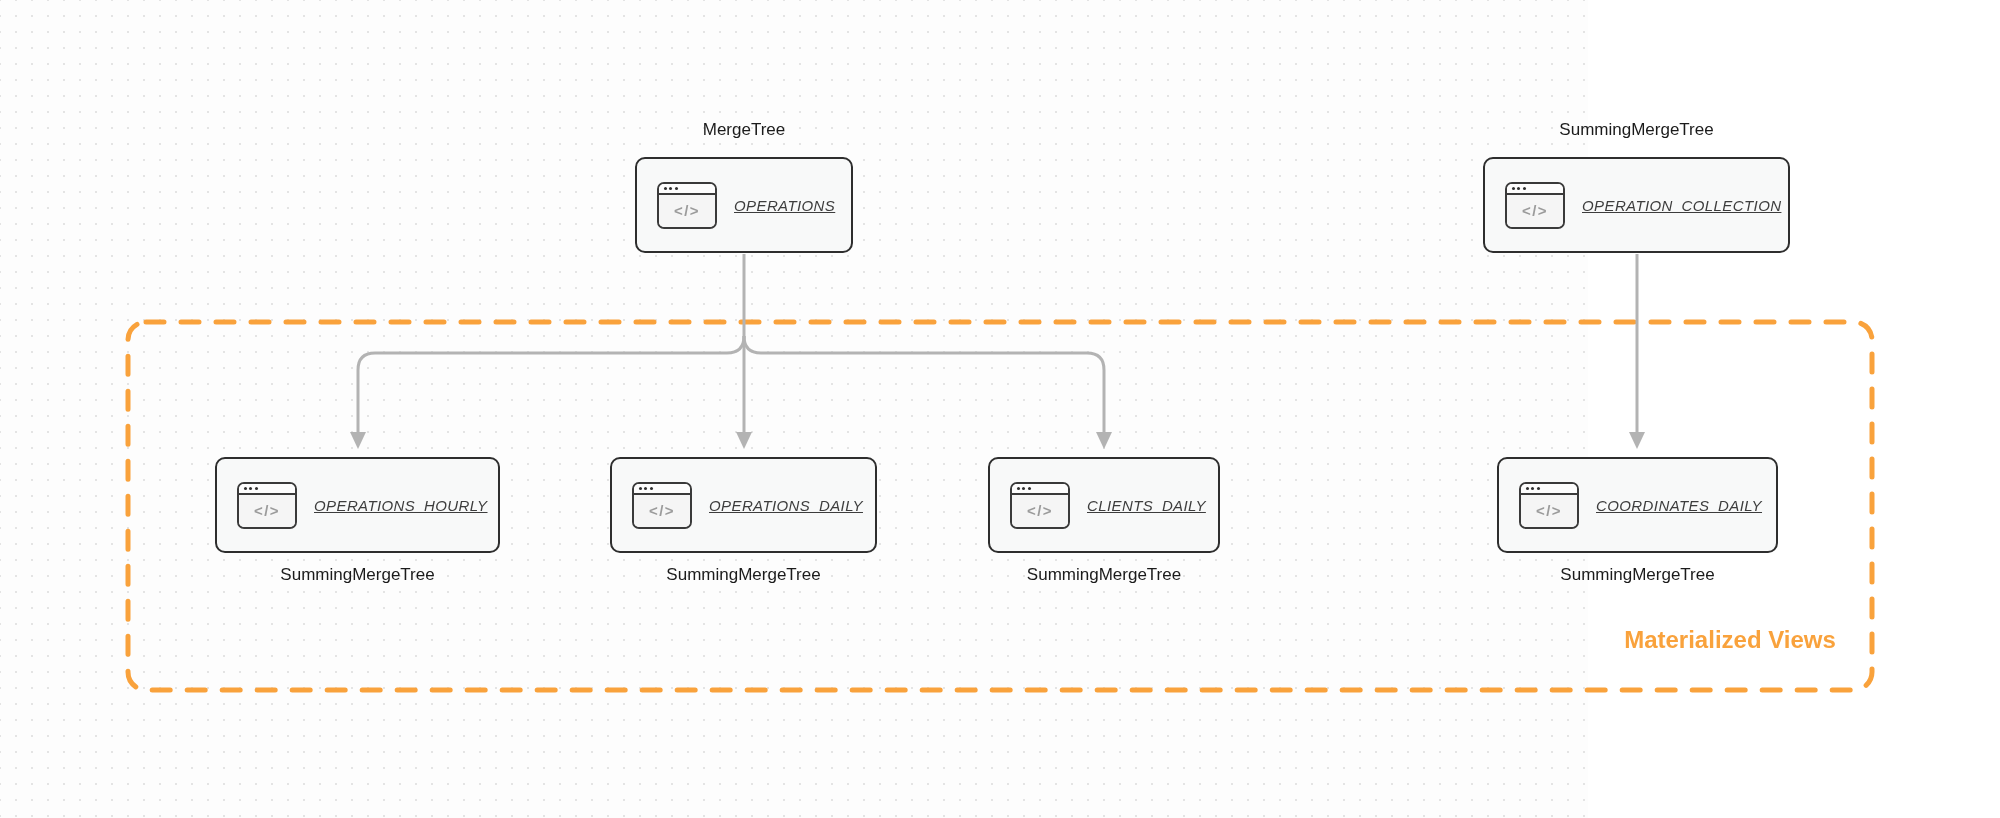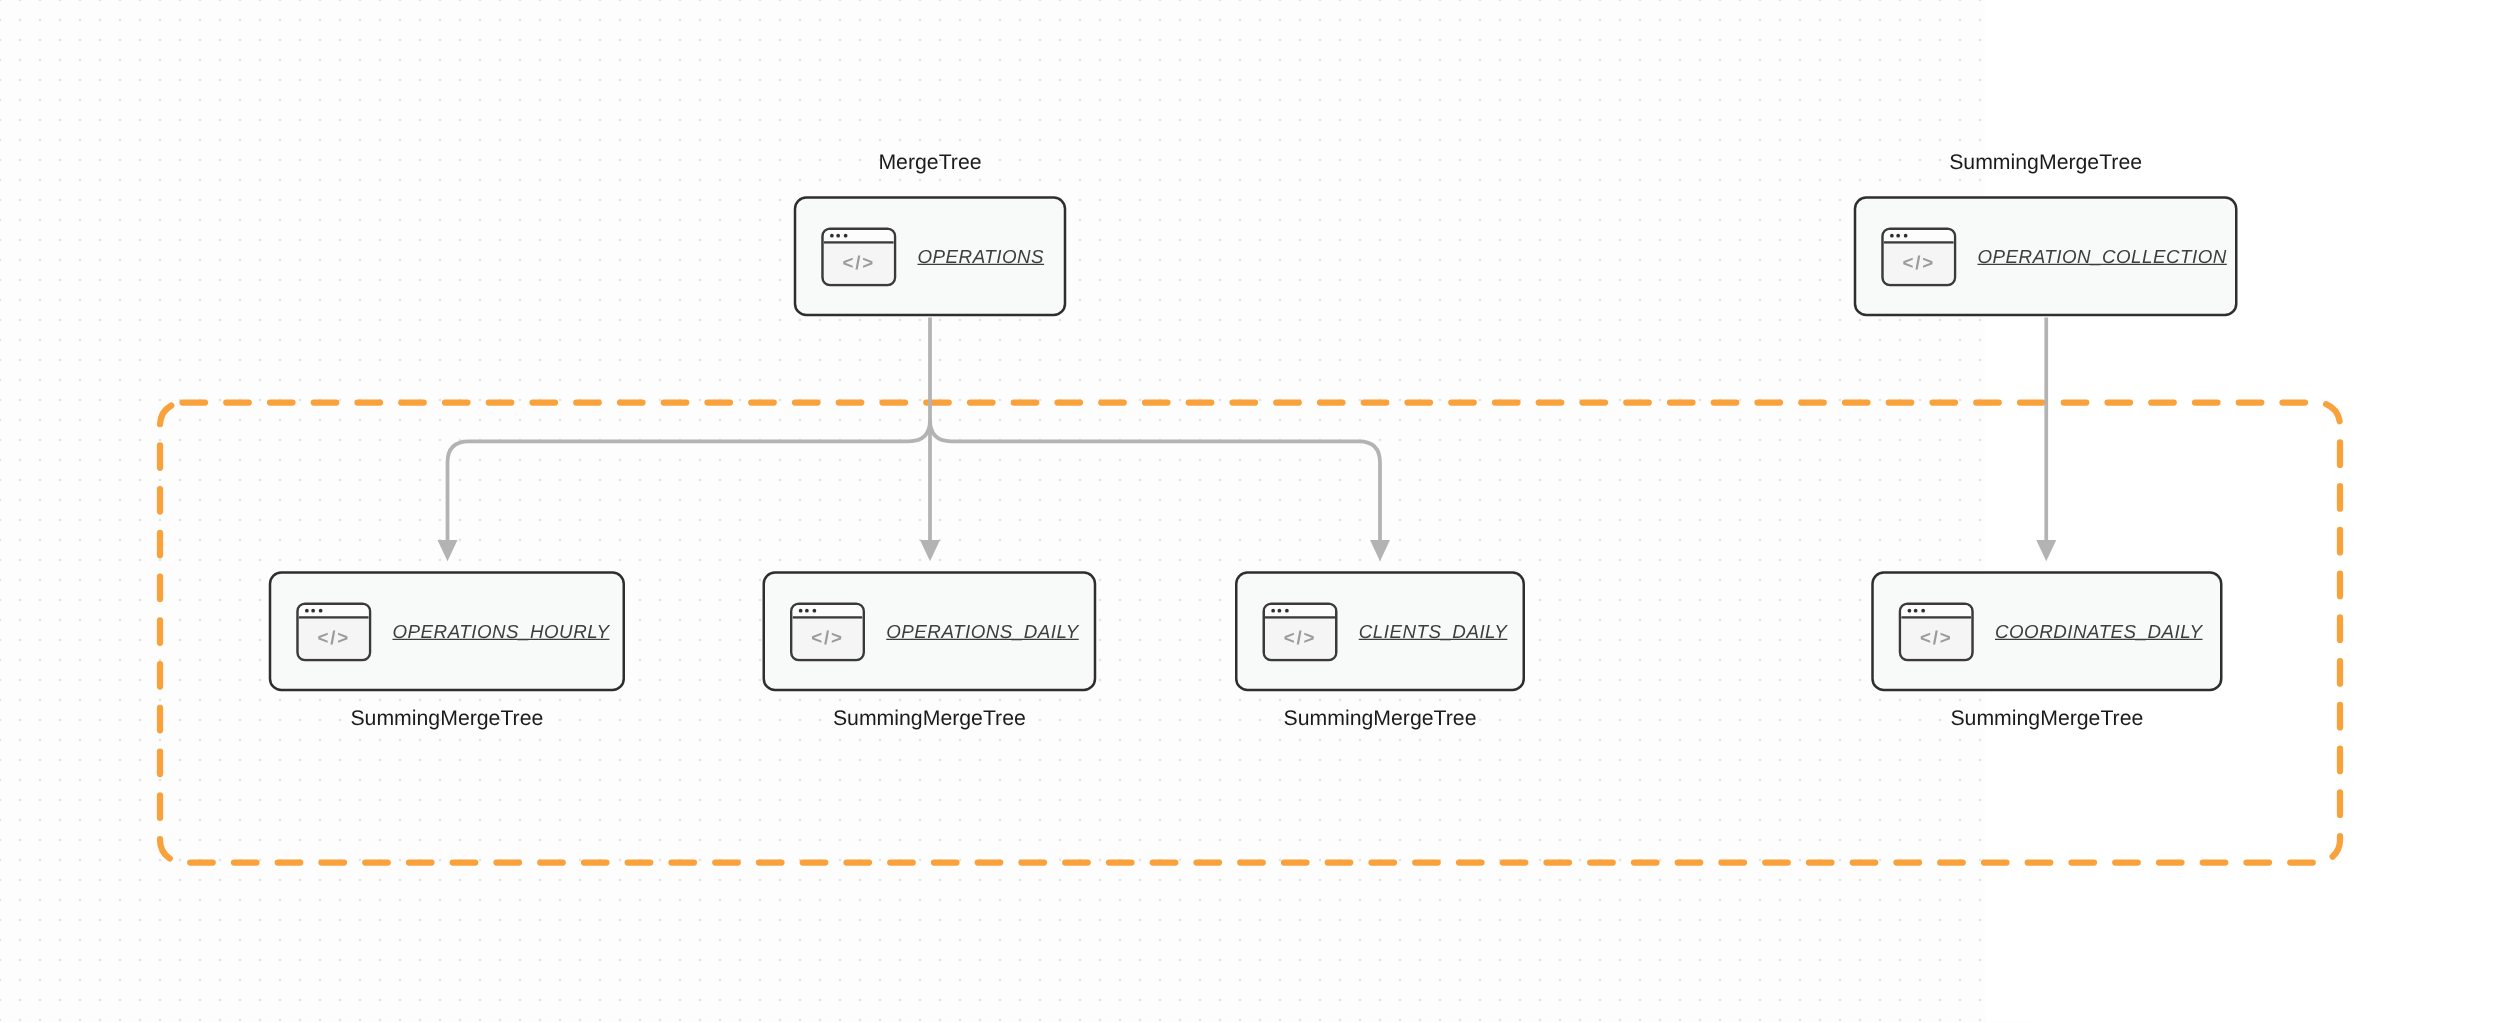--- a/index.html
+++ b/index.html
@@ -254,6 +254,7 @@
     <div class="engine-label">SummingMergeTree</div>
   </div>
 
+  <div class="group-label">Materialized Views</div>
 
 </div>
 

